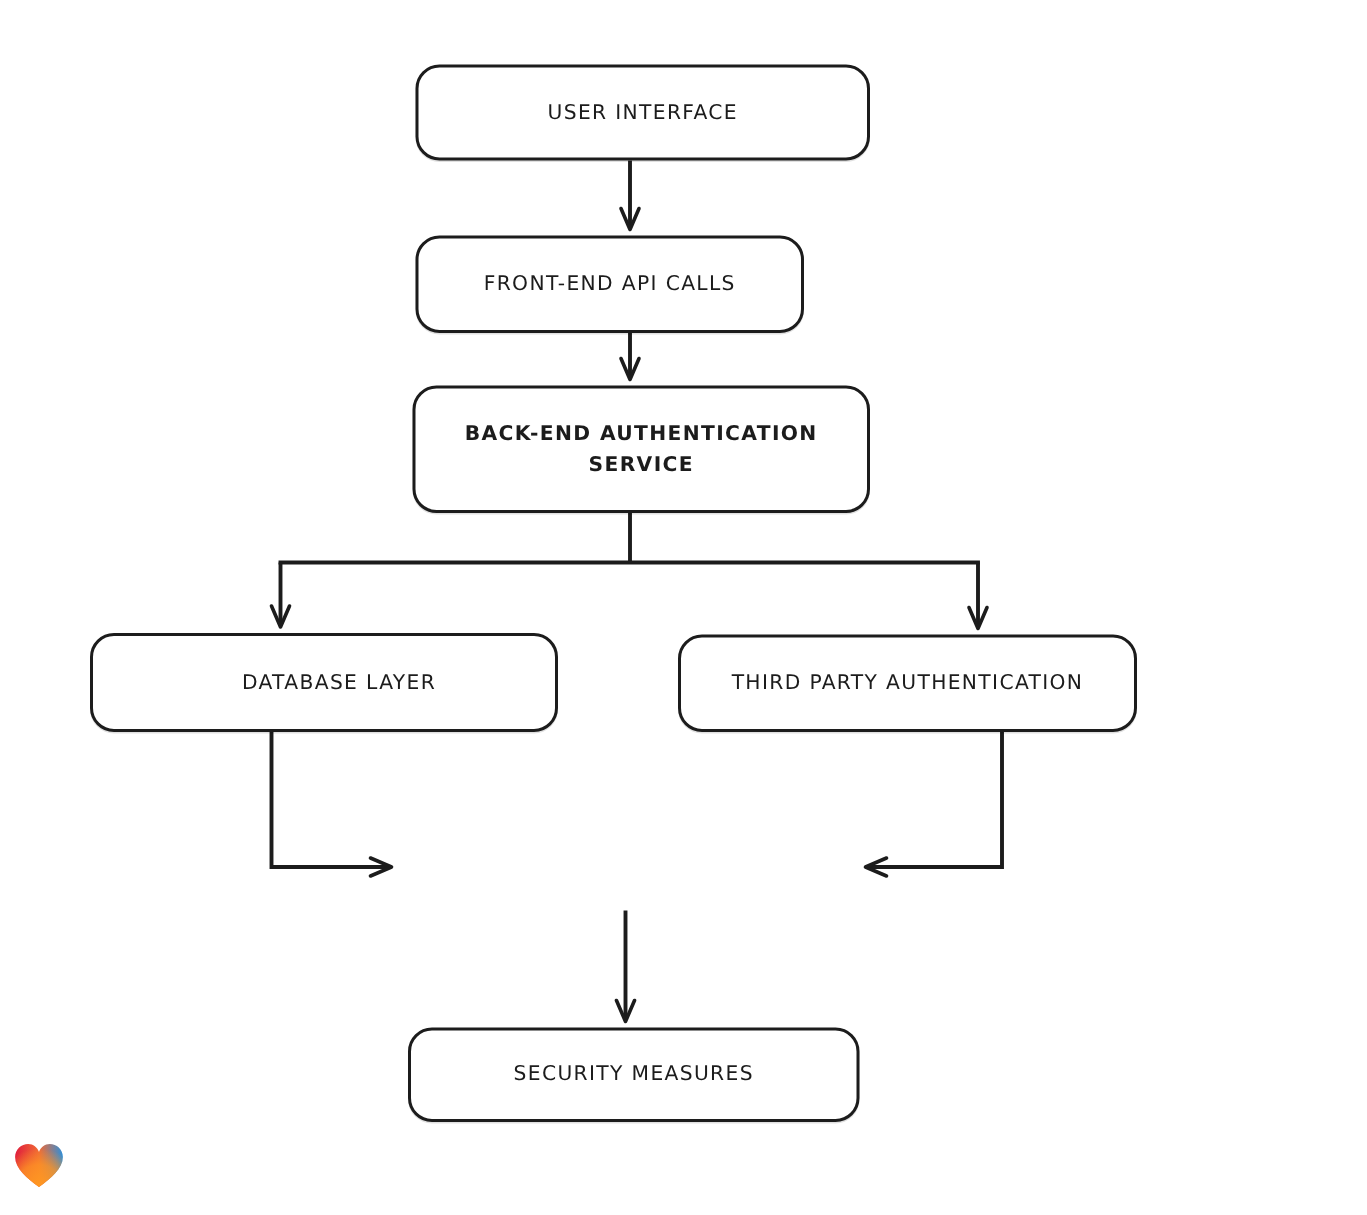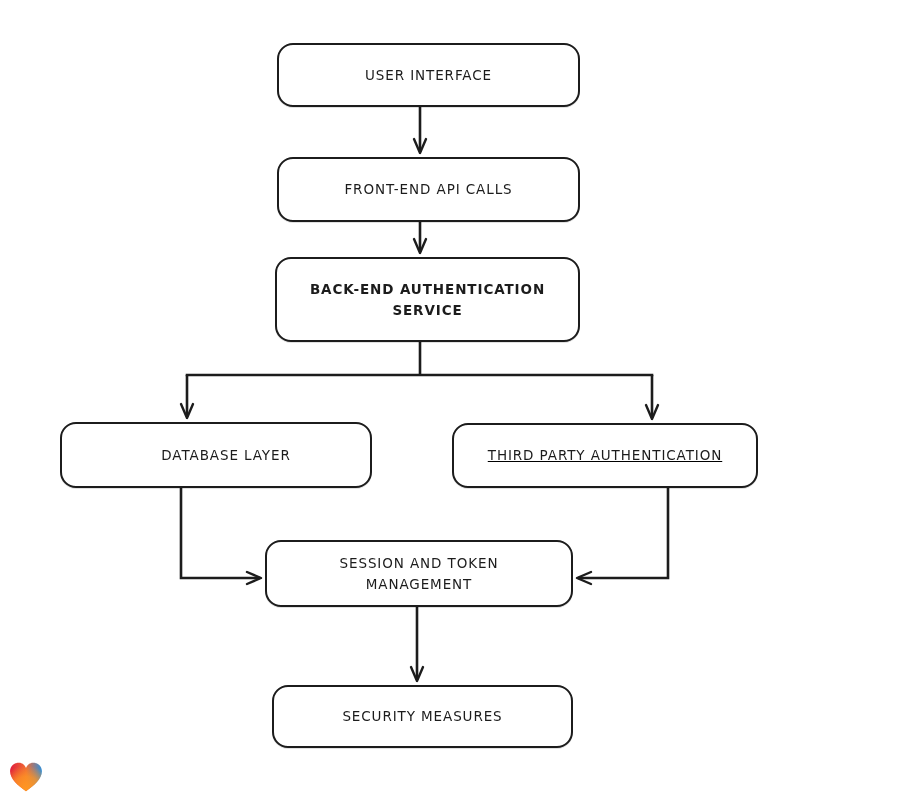--- a/index.html
+++ b/index.html
@@ -43,7 +43,7 @@
     white-space: normal;
   }
   .n-user      { left: 277px; top: 43px;  width: 303px; height: 64px; }
-  .n-front     { left: 277px; top: 157px; width: 303px; height: 65px; }
+  .n-front     { left: 277px; top: 157px; width: 259px; height: 65px; }
   .n-back      { left: 275px; top: 257px; width: 305px; height: 85px; font-weight: bold; }
   .n-db        { left: 60px;  top: 422px; width: 312px; height: 66px; padding-left: 20px; }
   .n-third     { left: 452px; top: 423px; width: 306px; height: 65px; text-decoration: underline; }

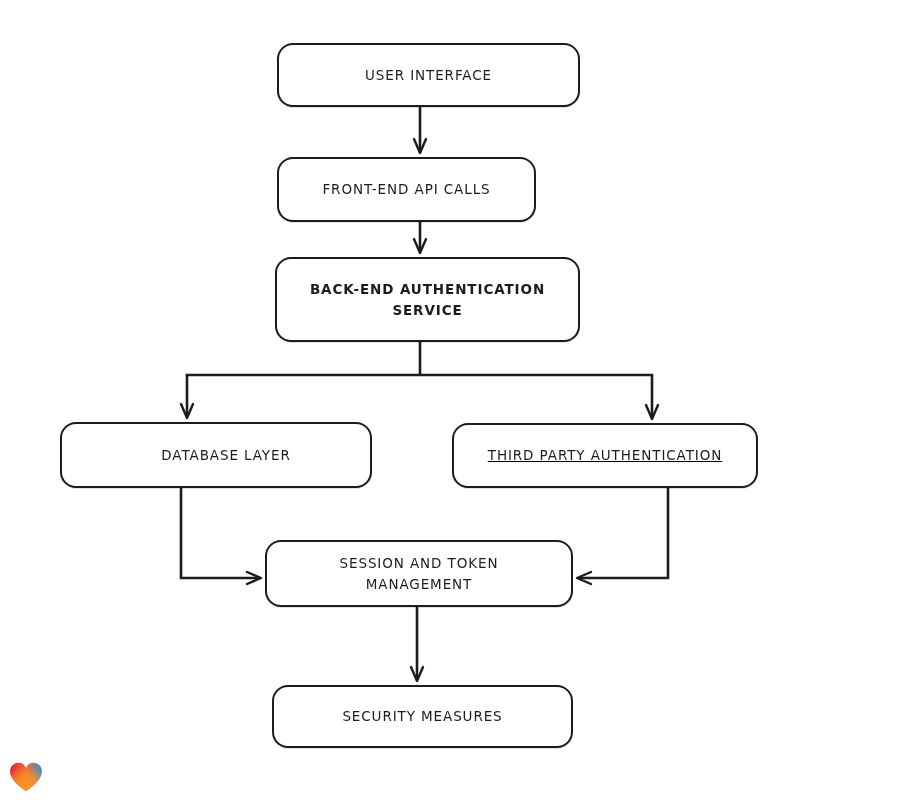--- a/index.html
+++ b/index.html
@@ -46,7 +46,7 @@
   .n-front     { left: 277px; top: 157px; width: 259px; height: 65px; }
   .n-back      { left: 275px; top: 257px; width: 305px; height: 85px; font-weight: bold; }
   .n-db        { left: 60px;  top: 422px; width: 312px; height: 66px; padding-left: 20px; }
-  .n-third     { left: 452px; top: 423px; width: 306px; height: 65px; text-decoration: underline; }
+  .n-third     { left: 452px; top: 423px; width: 306px; height: 65px; }
   .n-session   { left: 265px; top: 540px; width: 308px; height: 67px; }
   .n-security  { left: 272px; top: 685px; width: 301px; height: 63px; }
   .n-back .label    { max-width: 250px; }

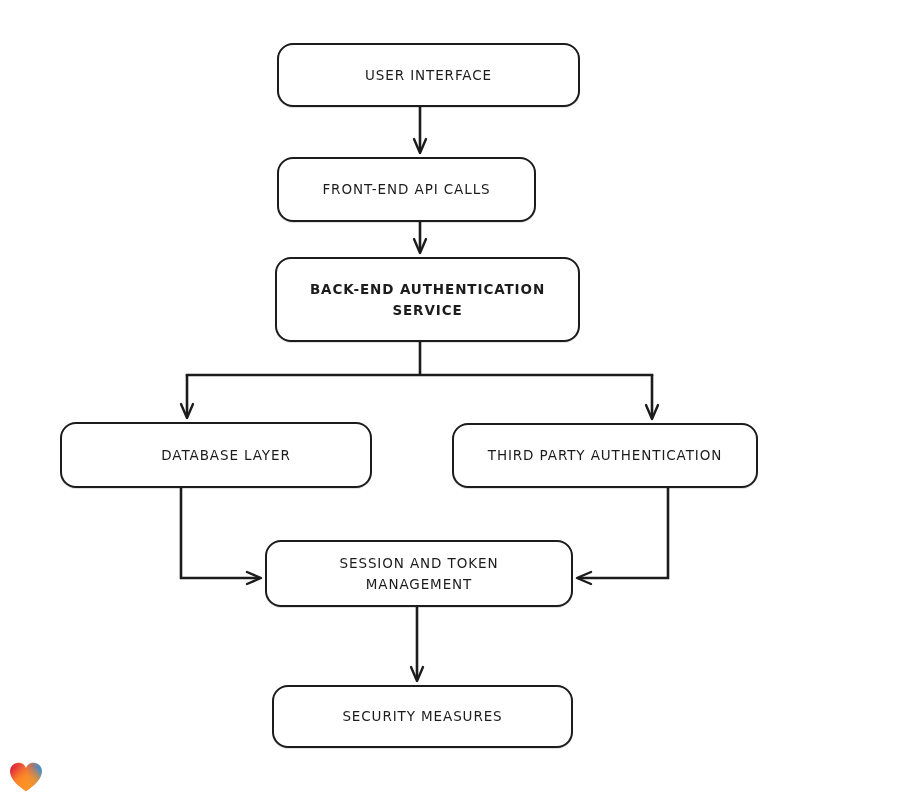--- a/index.html
+++ b/index.html
@@ -105,9 +105,6 @@
     <span class="label">THIRD PARTY AUTHENTICATION</span>
   </div>
 
-  <div class="node n-session">
-    <span class="label">SESSION AND TOKEN MANAGEMENT</span>
-  </div>
 
   <div class="node n-security">
     <span class="label">SECURITY MEASURES</span>

